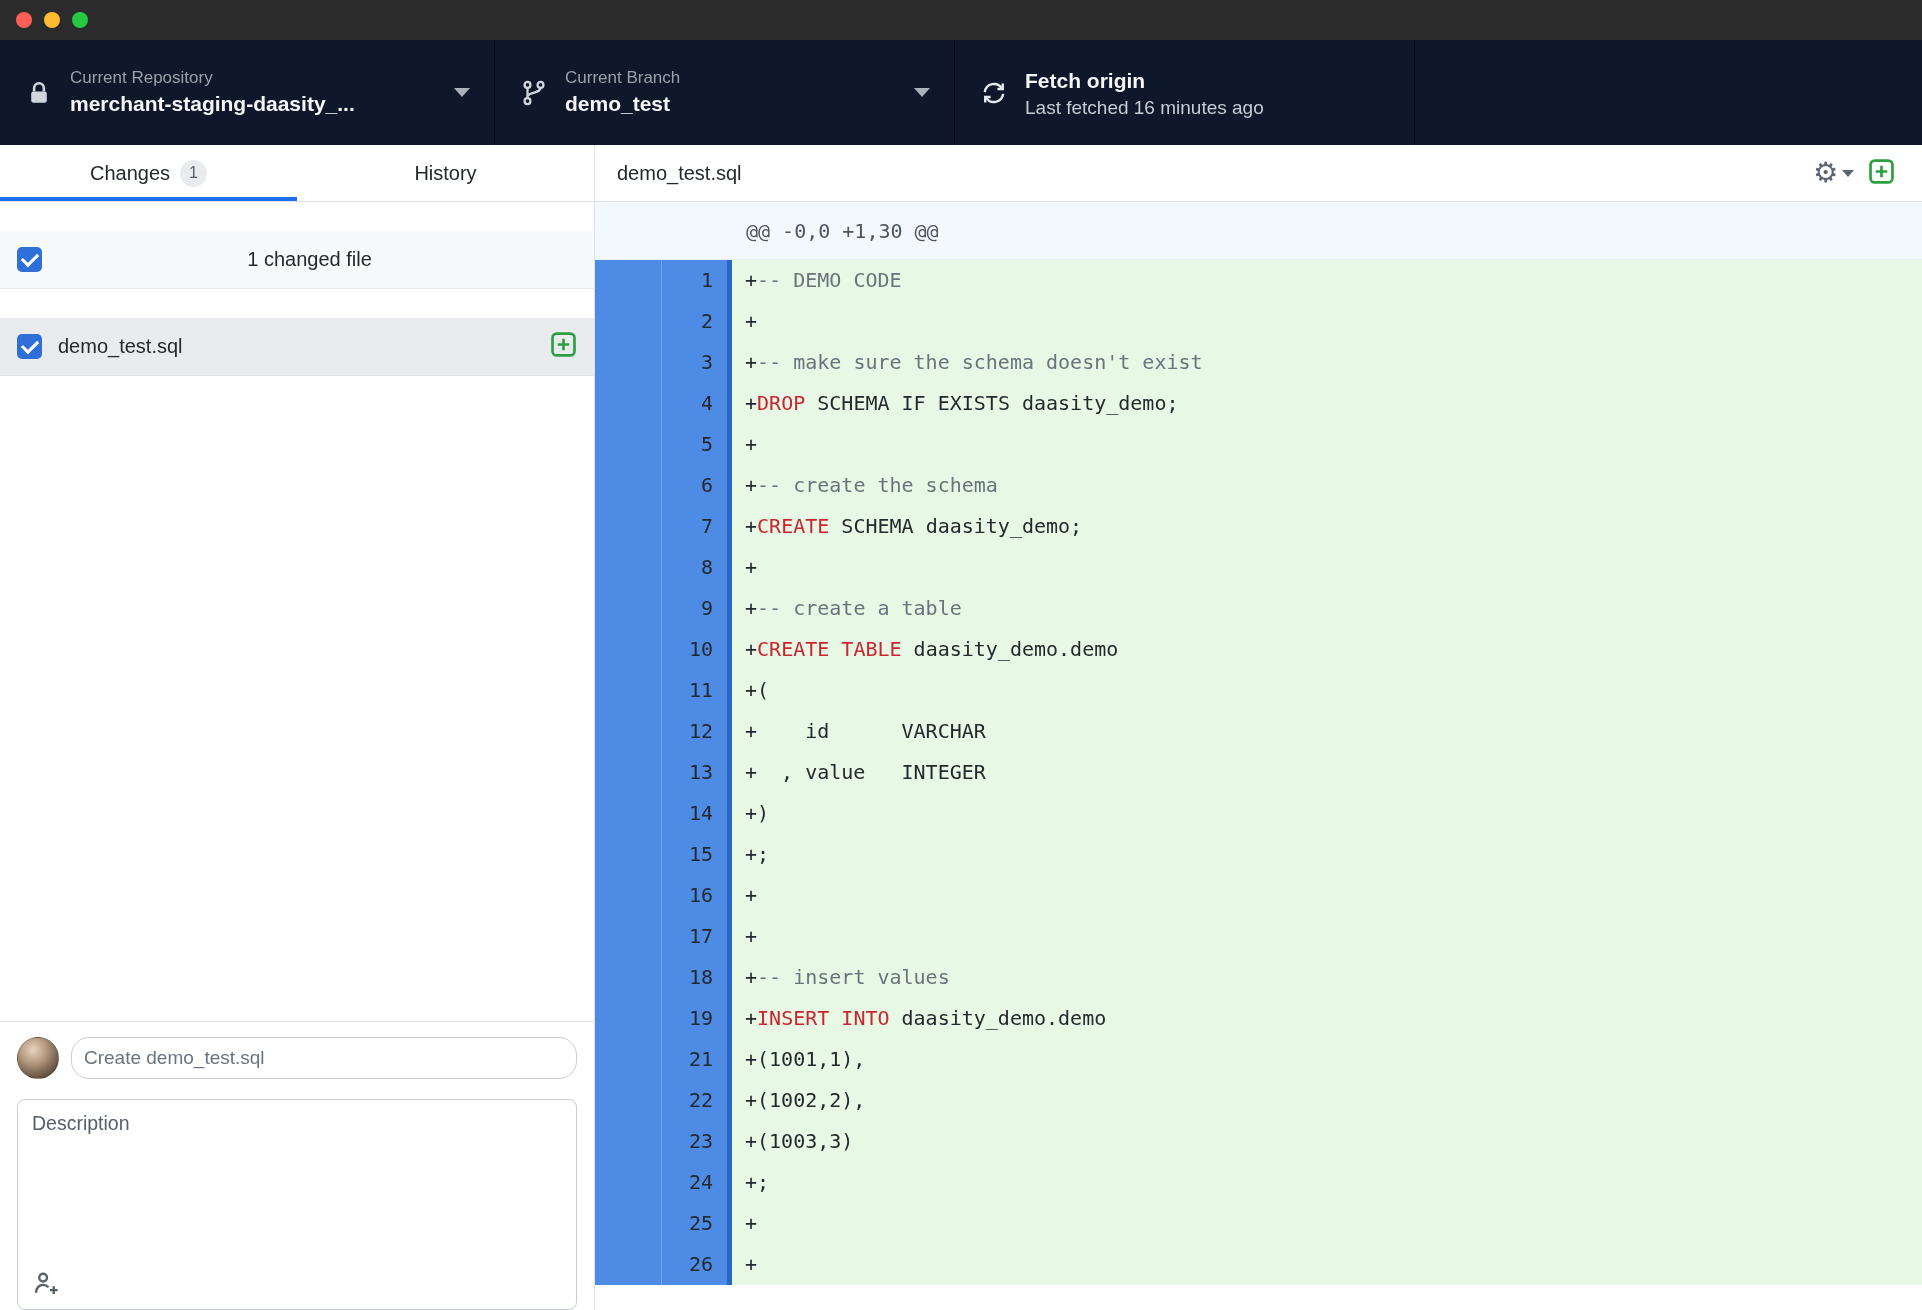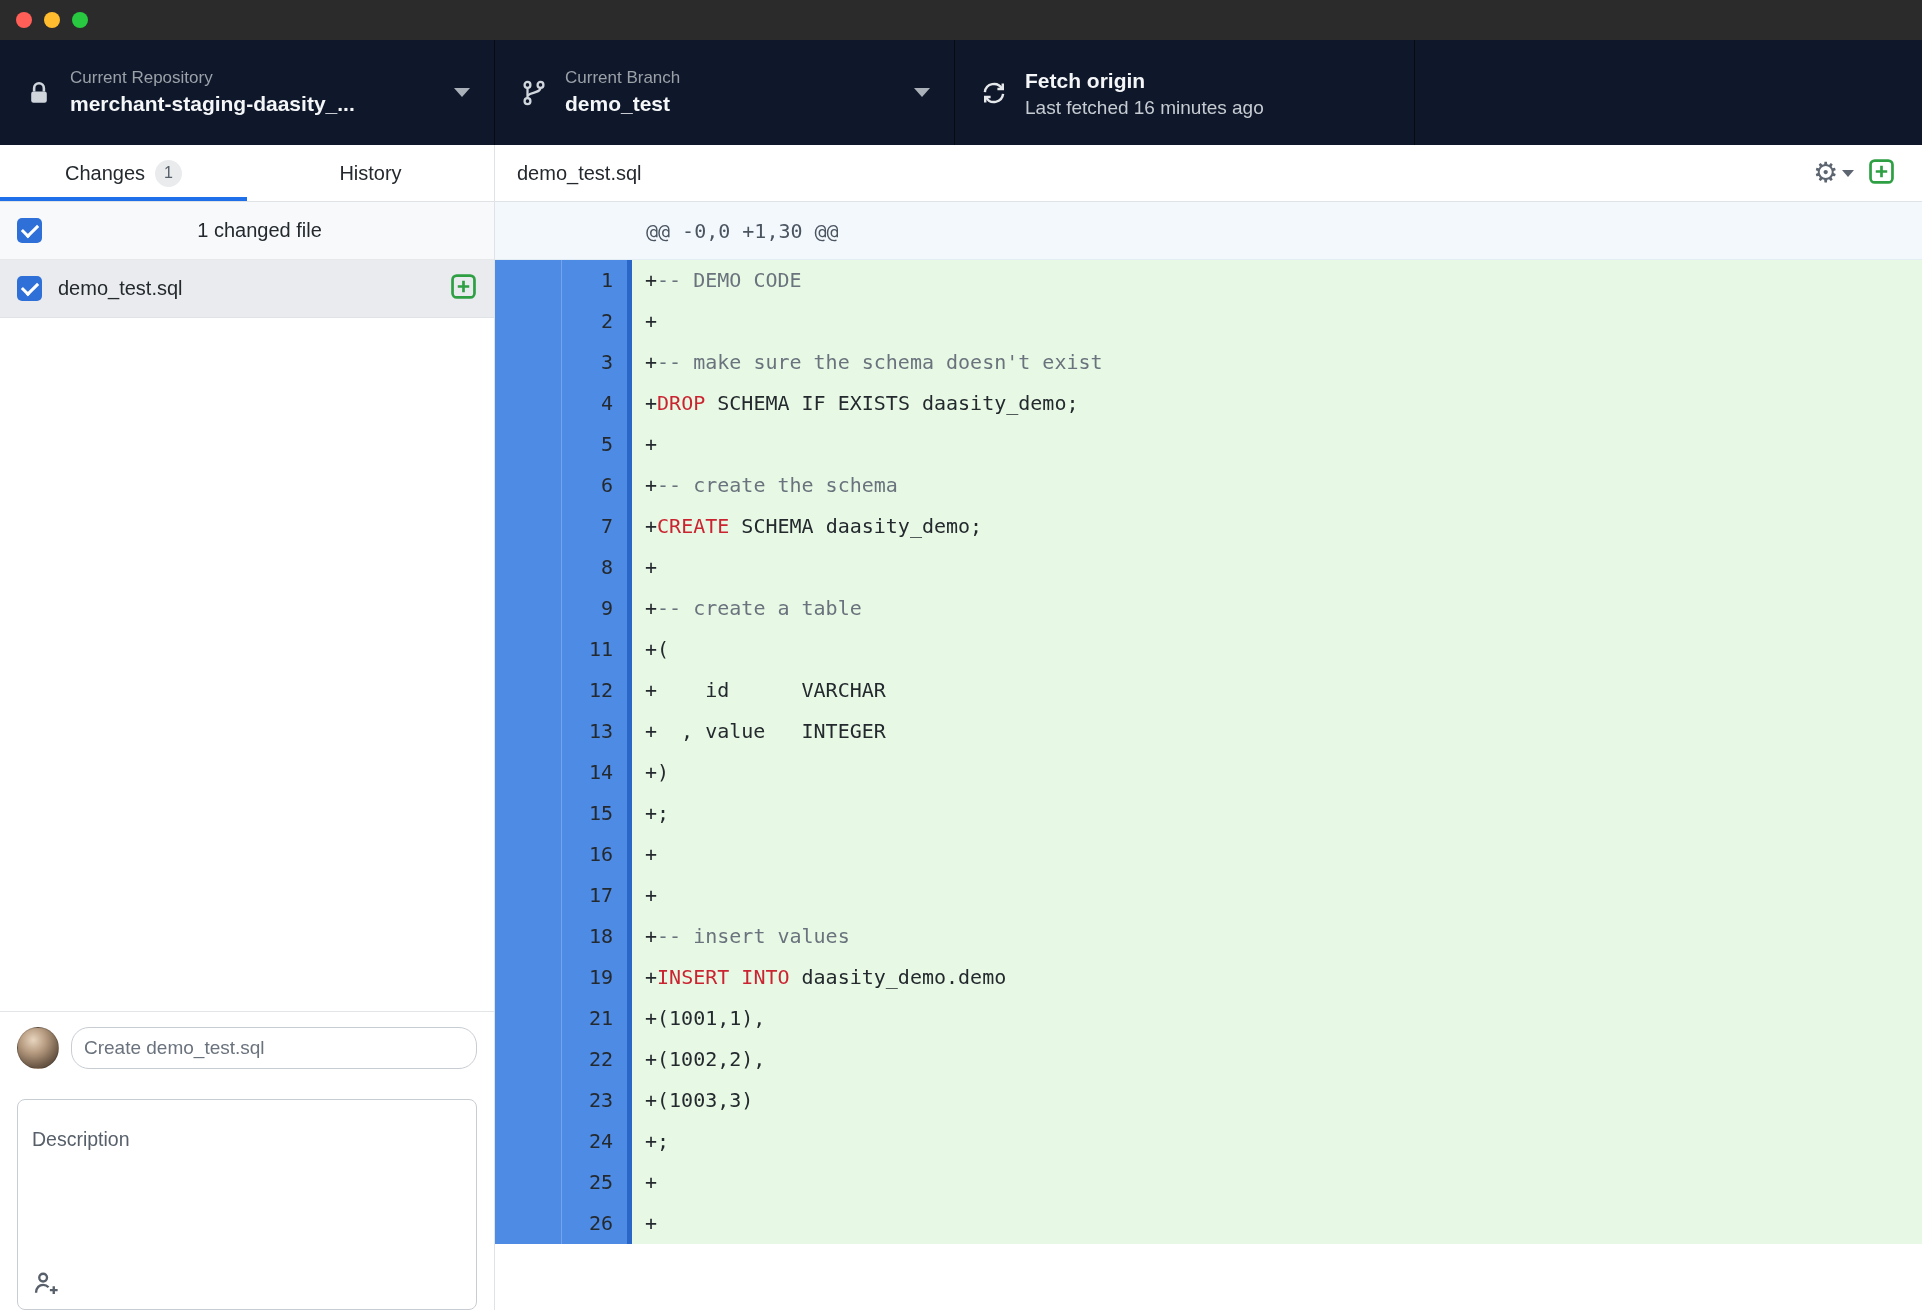--- a/index.html
+++ b/index.html
@@ -31,7 +31,7 @@
   .content { display:flex; height:1165px; }
 
   
-  .sidebar { width:495px; flex:none; border-right:1px solid #dfe3e6; display:flex; flex-direction:column; background:#fff; }
+  .sidebar { width:595px; flex:none; border-right:1px solid #dfe3e6; display:flex; flex-direction:column; background:#fff;gap:29px; }
   .tabs { height:57px; display:flex; border-bottom:1px solid #dfe3e6; }
   .tab { flex:1; display:flex; align-items:center; justify-content:center; gap:10px; font-size:20px; color:#24292e; position:relative; cursor:pointer; }
   .tab.active::after { content:""; position:absolute; left:0; right:0; bottom:0; height:4px; background:#1f6feb; }

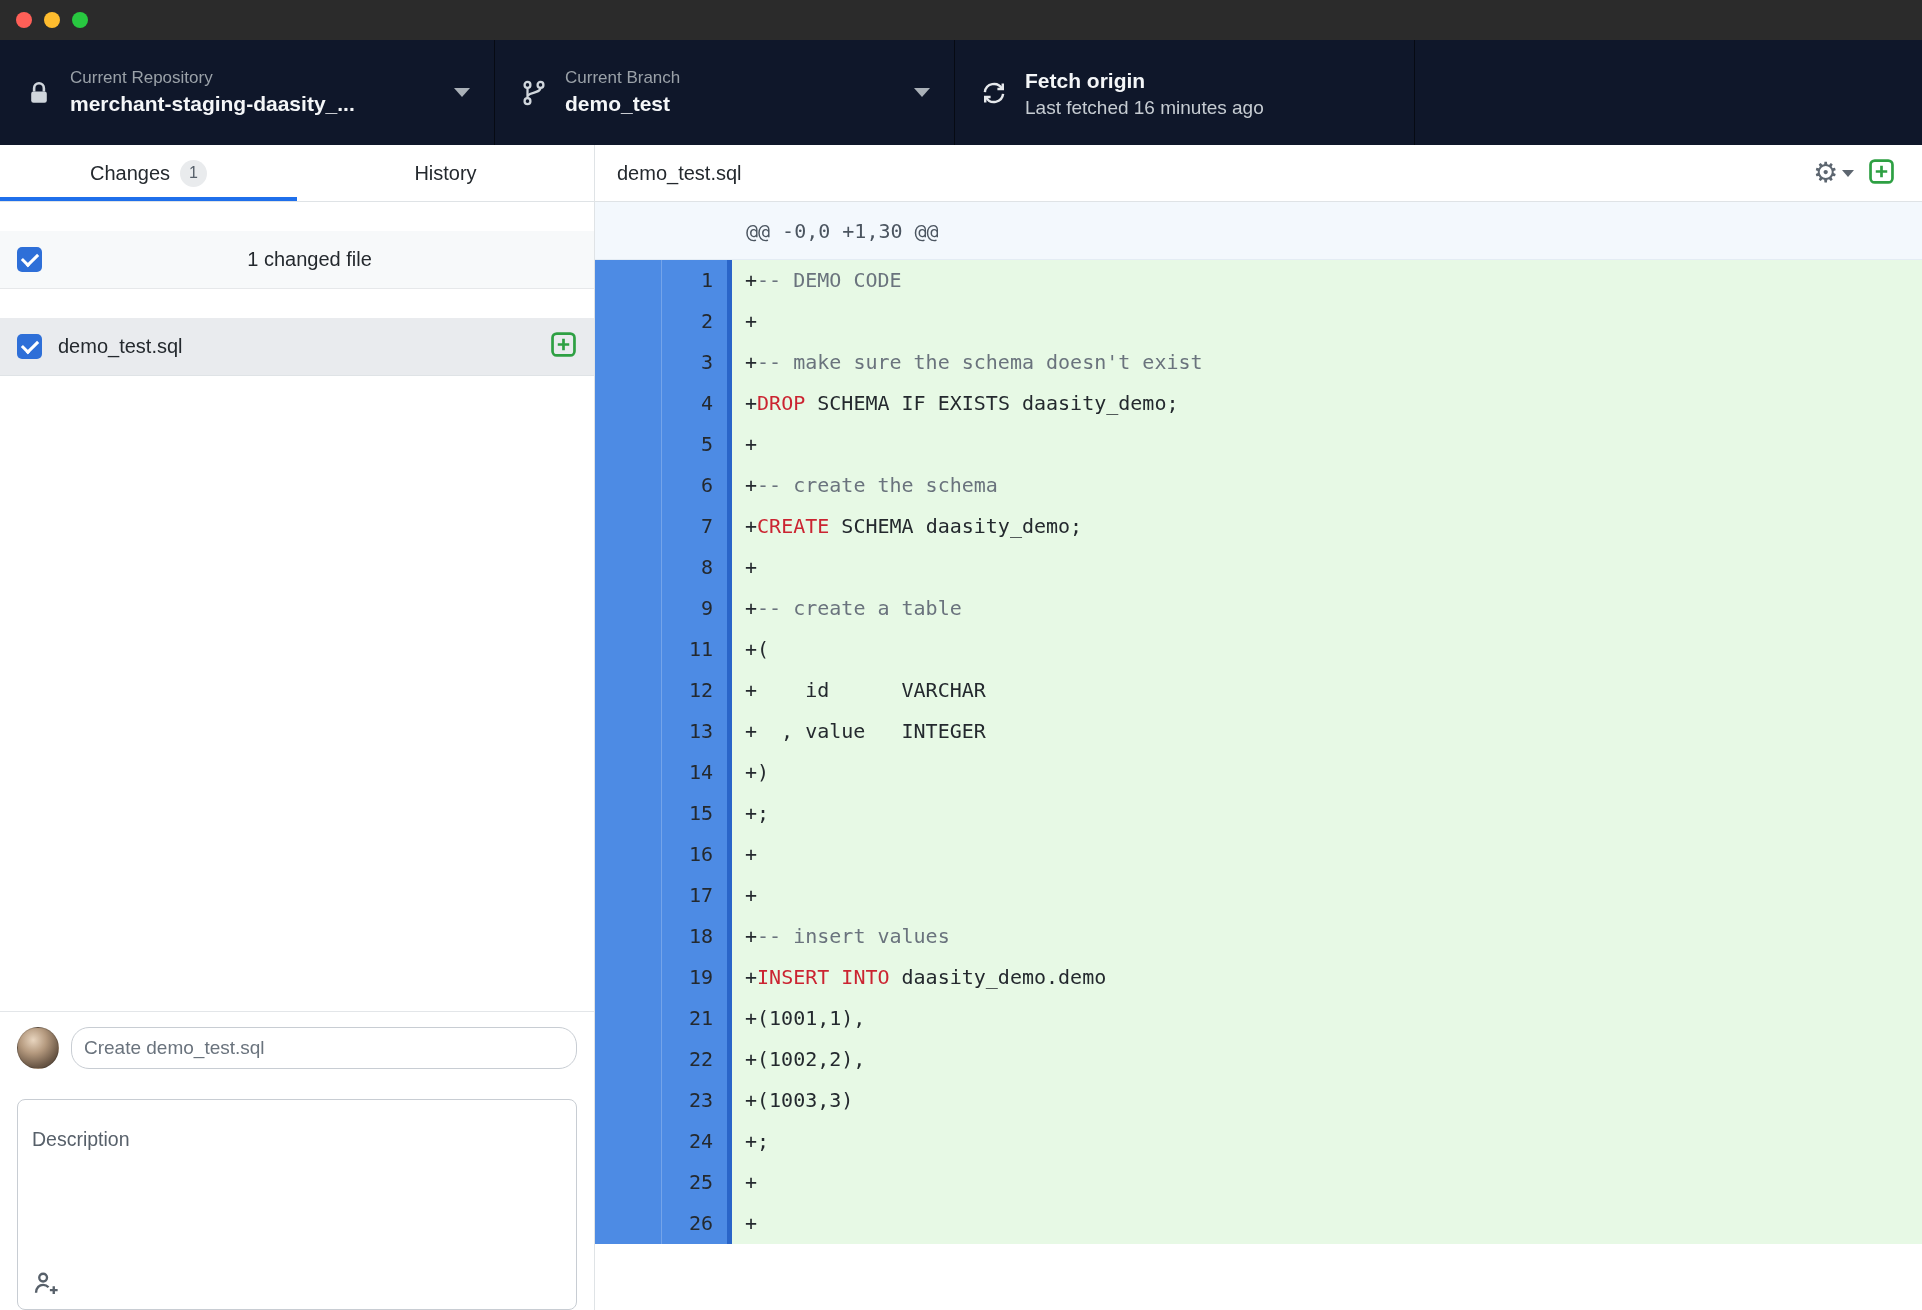--- a/index.html
+++ b/index.html
@@ -275,6 +275,12 @@
           </div>
           <div class="diff-row">
             <div class="gut-a"></div>
+            <div class="gut-b">10</div>
+            <div class="gut-bar"></div>
+            <div class="code"><span class="t-p">+</span><span class="t-k">CREATE TABLE</span><span class="t-p"> daasity_demo.demo</span></div>
+          </div>
+          <div class="diff-row">
+            <div class="gut-a"></div>
             <div class="gut-b">11</div>
             <div class="gut-bar"></div>
             <div class="code"><span class="t-p">+(</span></div>

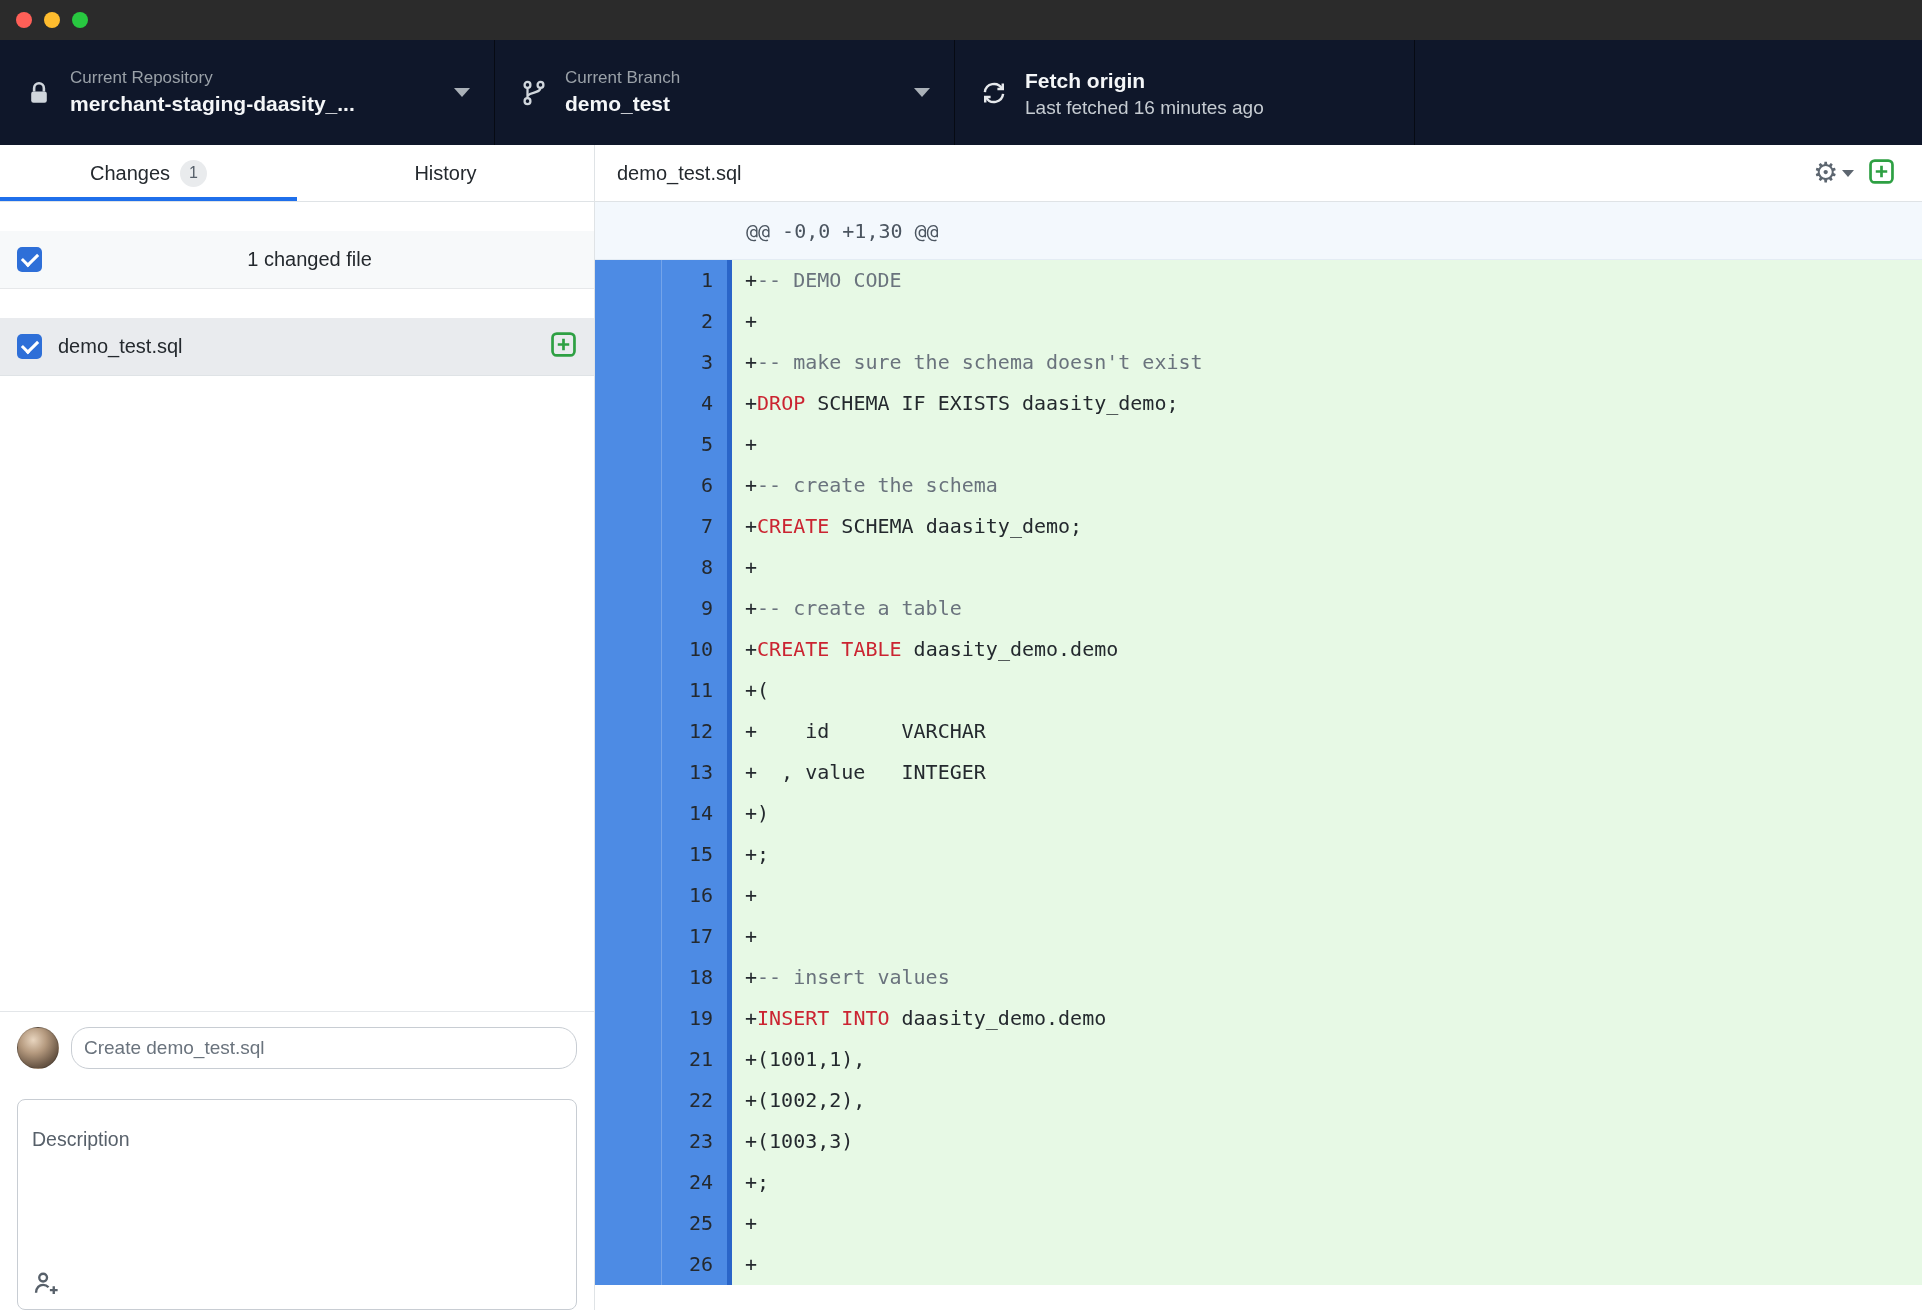--- a/index.html
+++ b/index.html
@@ -52,7 +52,7 @@
             background:radial-gradient(circle at 38% 30%, #e8d5bf 0%, #b59a7f 35%, #6e5a48 70%, #3e332a 100%); }
   .summary-input { flex:1; height:42px; border:1px solid #c8cdd3; border-radius:18px; padding:0 12px; font-size:19px; font-family:inherit; color:#24292e; outline:none; }
   .summary-input::placeholder { color:#6a737d; }
-  .desc-box { margin-top:30px; height:211px; border:1px solid #c8cdd3; border-radius:8px; position:relative; padding:28px 14px; }
+  .desc-box { margin-top:20px; height:211px; border:1px solid #c8cdd3; border-radius:8px; position:relative; padding:12px 14px; }
   .desc-input { width:100%; height:150px; border:none; outline:none; resize:none; font-size:19.5px; font-family:inherit; color:#24292e; background:transparent; }
   .desc-input::placeholder { color:#57606a; }
   .coauthor-btn { position:absolute; left:12px; bottom:8px; width:32px; height:32px; background:none; border:none; cursor:pointer; display:flex; align-items:center; justify-content:center; }

